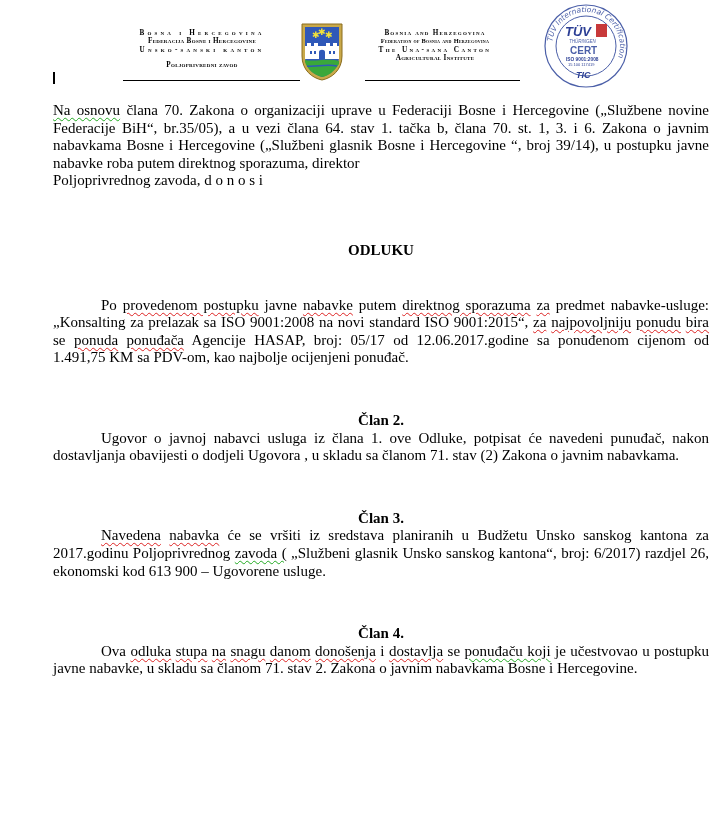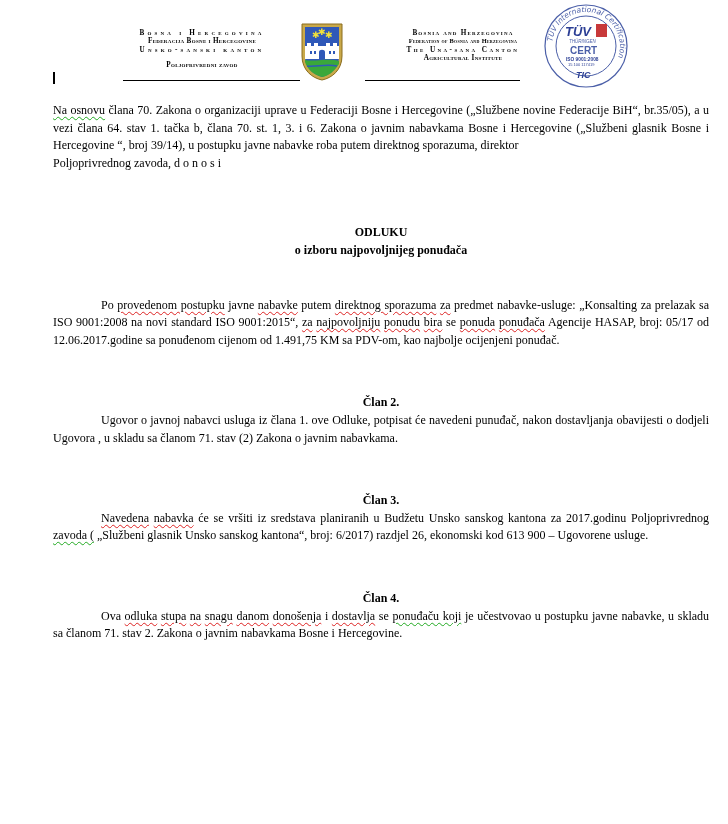--- a/index.html
+++ b/index.html
@@ -10,7 +10,7 @@
               font-family: "Liberation Serif", serif; font-weight: bold; font-size: 7.2px;
               line-height: 8.3px; letter-spacing: 0.3px; }
   .hdr-left .spaced { letter-spacing: 3.2px; }
-  .hdr-right { position: absolute; left: 378px; top: 29px; width: 170px; text-align: center;
+  .hdr-right { position: absolute; left: 350px; top: 29px; width: 170px; text-align: center;
                font-family: "Liberation Serif", serif; font-weight: bold; font-size: 7.2px;
                line-height: 8.3px; letter-spacing: 0.3px; }
   .hdr-right .spaced { letter-spacing: 2.4px; }

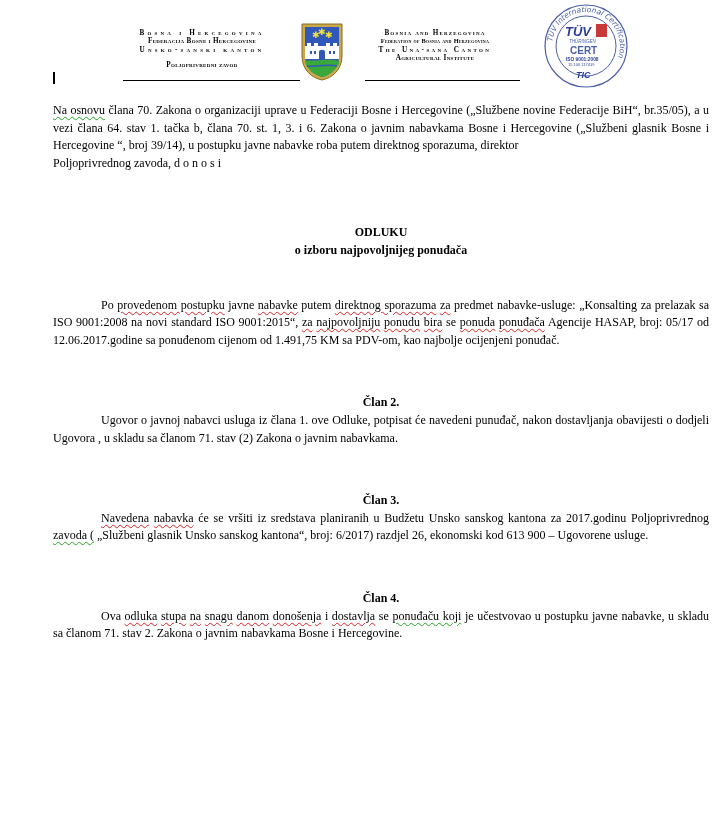--- a/index.html
+++ b/index.html
@@ -20,7 +20,7 @@
   .cert { position: absolute; left: 543px; top: 3px; width: 86px; height: 86px; }
   .cursor { position: absolute; left: 53px; top: 72px; width: 2px; height: 12px; background: #000; }
 
-  .body { position: absolute; left: 53px; top: 102px; width: 656px; font-size: 12px; line-height: 17.6px; font-family: Liberation Serif, serif; }
+  .body { position: absolute; left: 53px; top: 102px; width: 656px; font-size: 15px; line-height: 17.6px; font-family: Liberation Serif, serif; }
   p { margin: 0; text-align: justify; }
   .center { text-align: center; }
   .bold { font-weight: bold; }

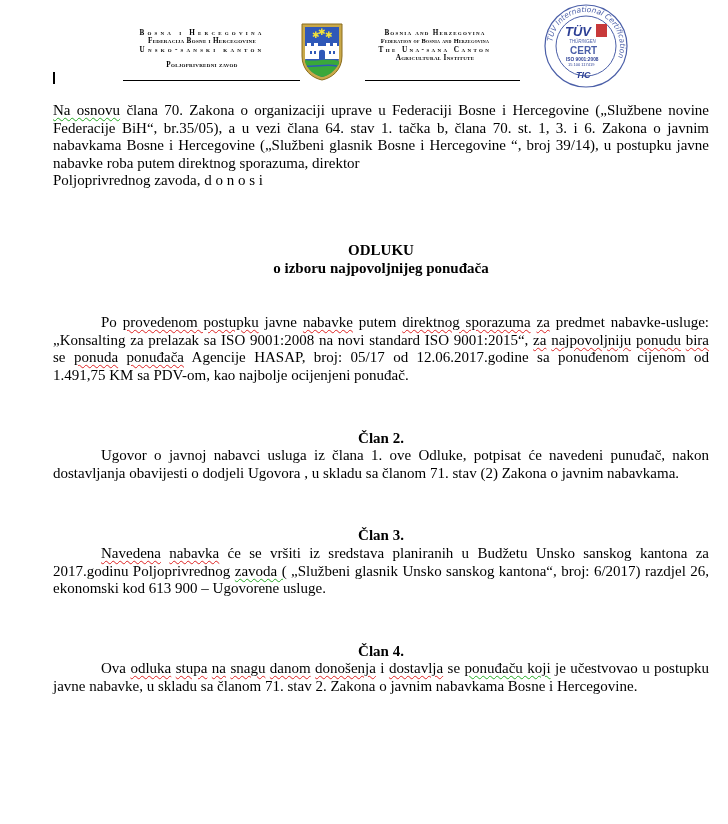--- a/index.html
+++ b/index.html
@@ -94,7 +94,6 @@
 
   <div style="height:52px"></div>
   <p class="center bold">ODLUKU</p>
-  <p class="center bold">o izboru najpovoljnijeg ponuđača</p>
 
   <div id="articles">
       <div style="height: 37px;"></div>

